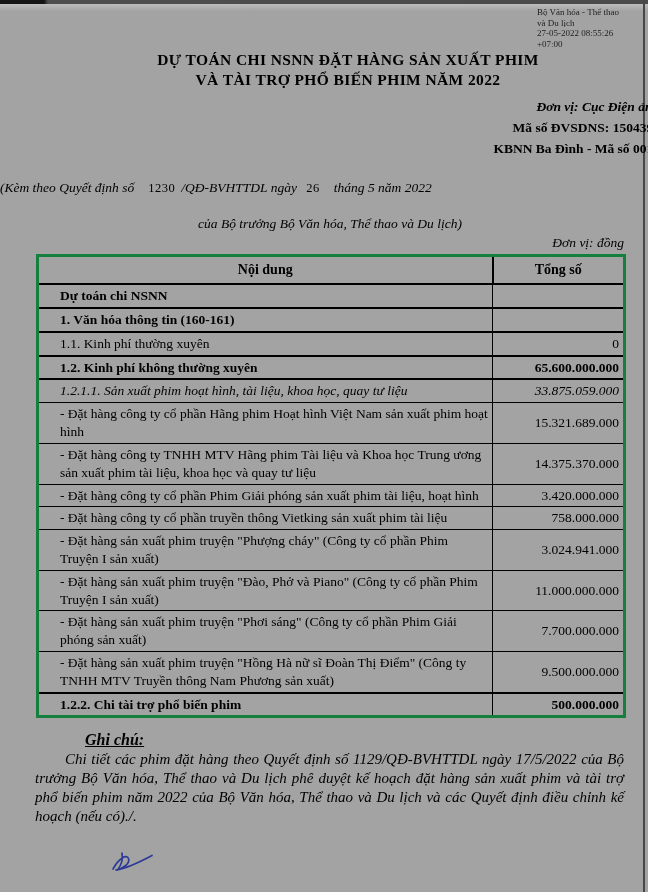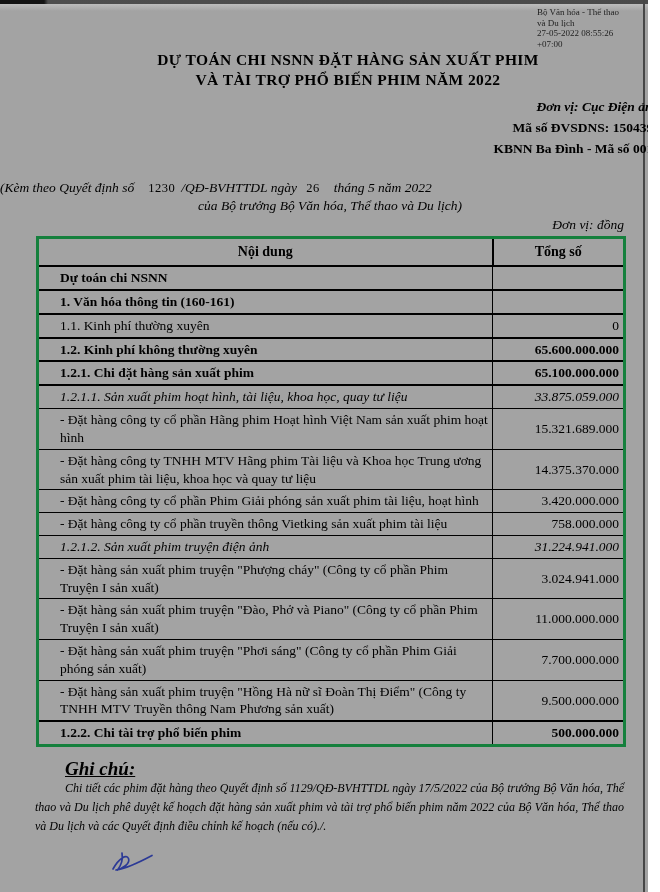--- a/index.html
+++ b/index.html
@@ -24,7 +24,7 @@
   .decision .num{font-style:normal;font-size:12.5px;letter-spacing:.5px;}
   .decision .num.doc-no{margin:0 6px 0 14px;}
   .decision .num.day-no{margin:0 14px 0 6px;}
-  .decision2{text-align:center;font-style:italic;font-size:13.5px;line-height:17px;margin-top:0;}
+  .decision2{text-align:center;font-style:italic;font-size:13.5px;line-height:17px;margin-top:18px;}
   .currency{text-align:right;font-style:italic;font-size:13.5px;line-height:17px;margin:2px 36px 3px 0;}
 
   table.budget{border-collapse:collapse;margin-left:36px;width:587px;table-layout:fixed;

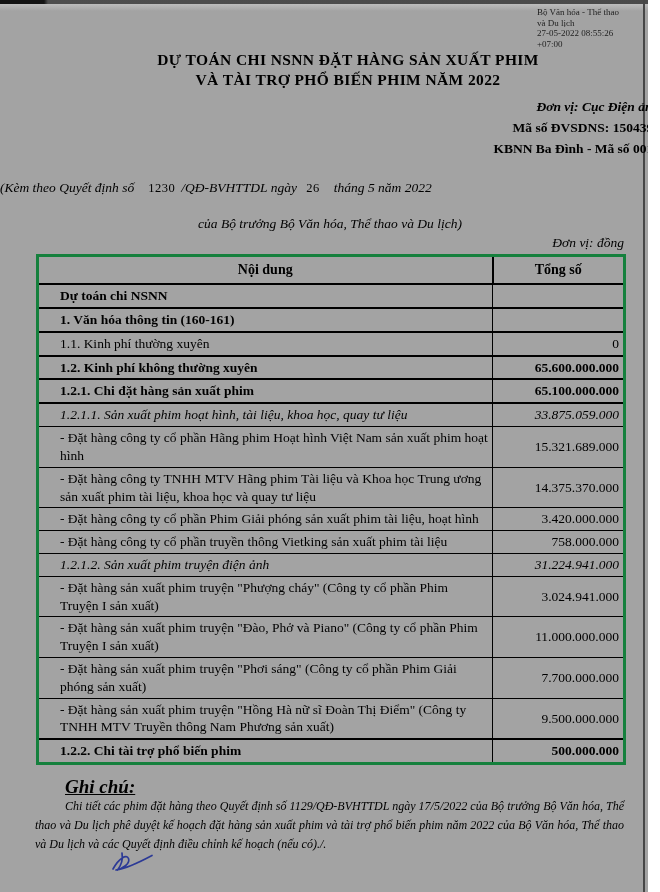--- a/index.html
+++ b/index.html
@@ -103,10 +103,6 @@
             <td class="cell-label">1.2. Kinh phí không thường xuyên</td>
             <td class="cell-value">65.600.000.000</td>
           </tr>
-          <tr class="row-bold">
-            <td class="cell-label">1.2.1. Chi đặt hàng sản xuất phim</td>
-            <td class="cell-value">65.100.000.000</td>
-          </tr>
           <tr class="row-italic">
             <td class="cell-label">1.2.1.1. Sản xuất phim hoạt hình, tài liệu, khoa học, quay tư liệu</td>
             <td class="cell-value">33.875.059.000</td>

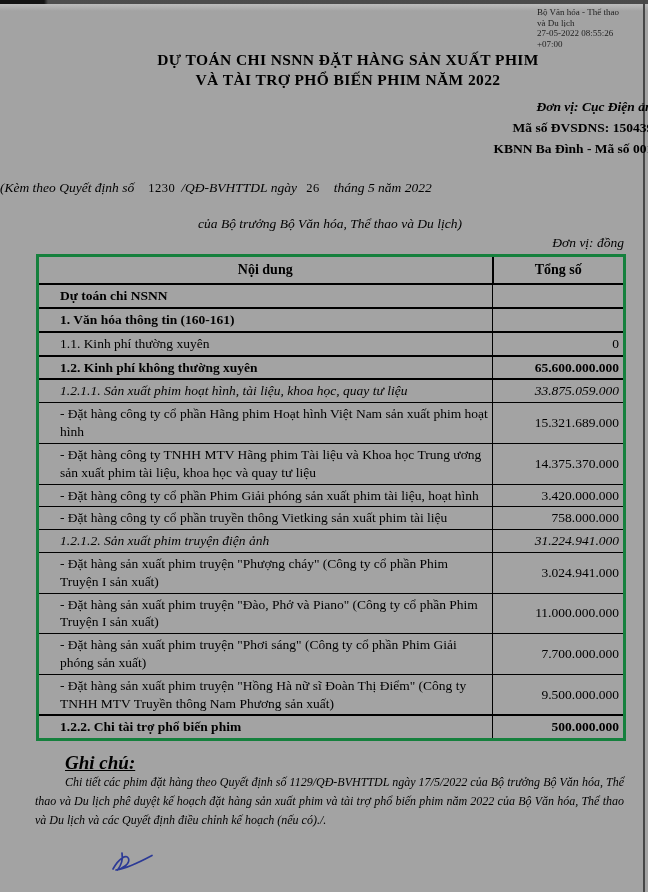--- a/index.html
+++ b/index.html
@@ -123,10 +123,6 @@
             <td class="cell-label">- Đặt hàng công ty cổ phần truyền thông Vietking sản xuất phim tài liệu</td>
             <td class="cell-value">758.000.000</td>
           </tr>
-          <tr class="row-italic">
-            <td class="cell-label">1.2.1.2. Sản xuất phim truyện điện ảnh</td>
-            <td class="cell-value">31.224.941.000</td>
-          </tr>
           <tr class="row-normal">
             <td class="cell-label">- Đặt hàng sản xuất phim truyện "Phượng cháy" (Công ty cổ phần Phim Truyện I sản xuất)</td>
             <td class="cell-value">3.024.941.000</td>

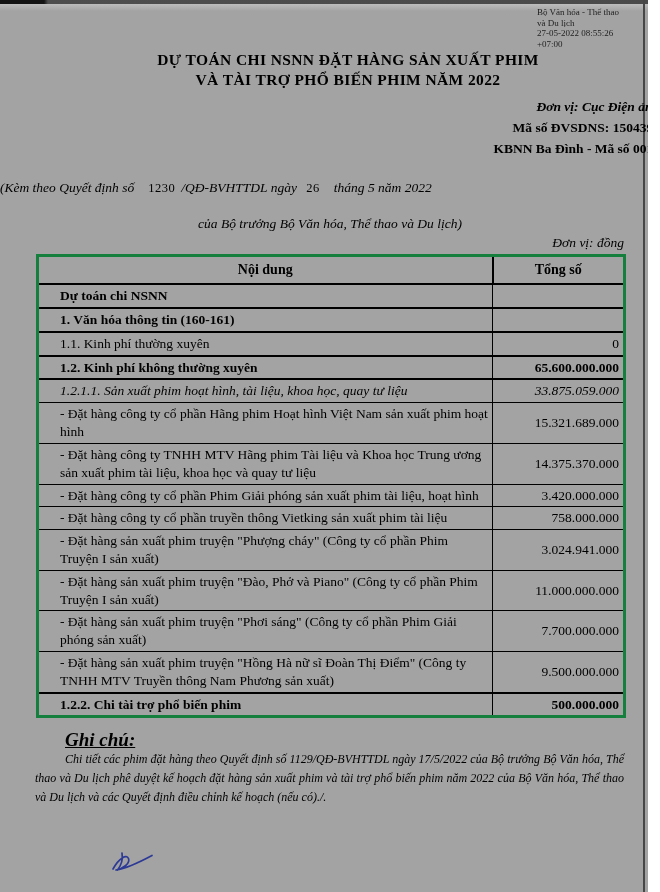--- a/index.html
+++ b/index.html
@@ -37,8 +37,8 @@
   tr.row-italic td{font-style:italic;margin-left:12px;}
 
   .notes{margin-top:13px;}
-  .notes-heading{margin-left:65px;font-weight:bold;font-style:italic;text-decoration:underline;
-    font-size:19px;line-height:17px;}
+  .notes-heading{margin-left:85px;font-weight:bold;font-style:italic;text-decoration:underline;
+    font-size:16px;line-height:17px;}
   .notes-body{margin:2px 36px 0 35px;font-style:italic;font-size:12px;line-height:19px;
     text-align:justify;text-indent:30px;}
 

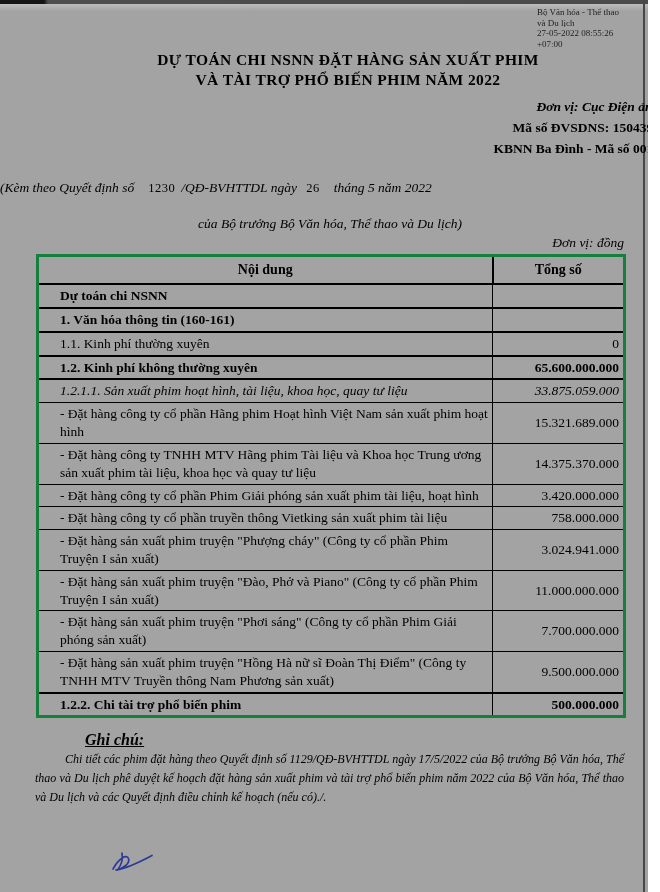--- a/index.html
+++ b/index.html
@@ -39,7 +39,7 @@
   .notes{margin-top:13px;}
   .notes-heading{margin-left:85px;font-weight:bold;font-style:italic;text-decoration:underline;
     font-size:16px;line-height:17px;}
-  .notes-body{margin:2px 36px 0 35px;font-style:italic;font-size:12px;line-height:19px;
+  .notes-body{margin:2px 36px 0 35px;font-style:italic;font-size:15px;line-height:19px;
     text-align:justify;text-indent:30px;}
 
   .signature{position:absolute;left:108px;top:850px;width:46px;height:23px;}

